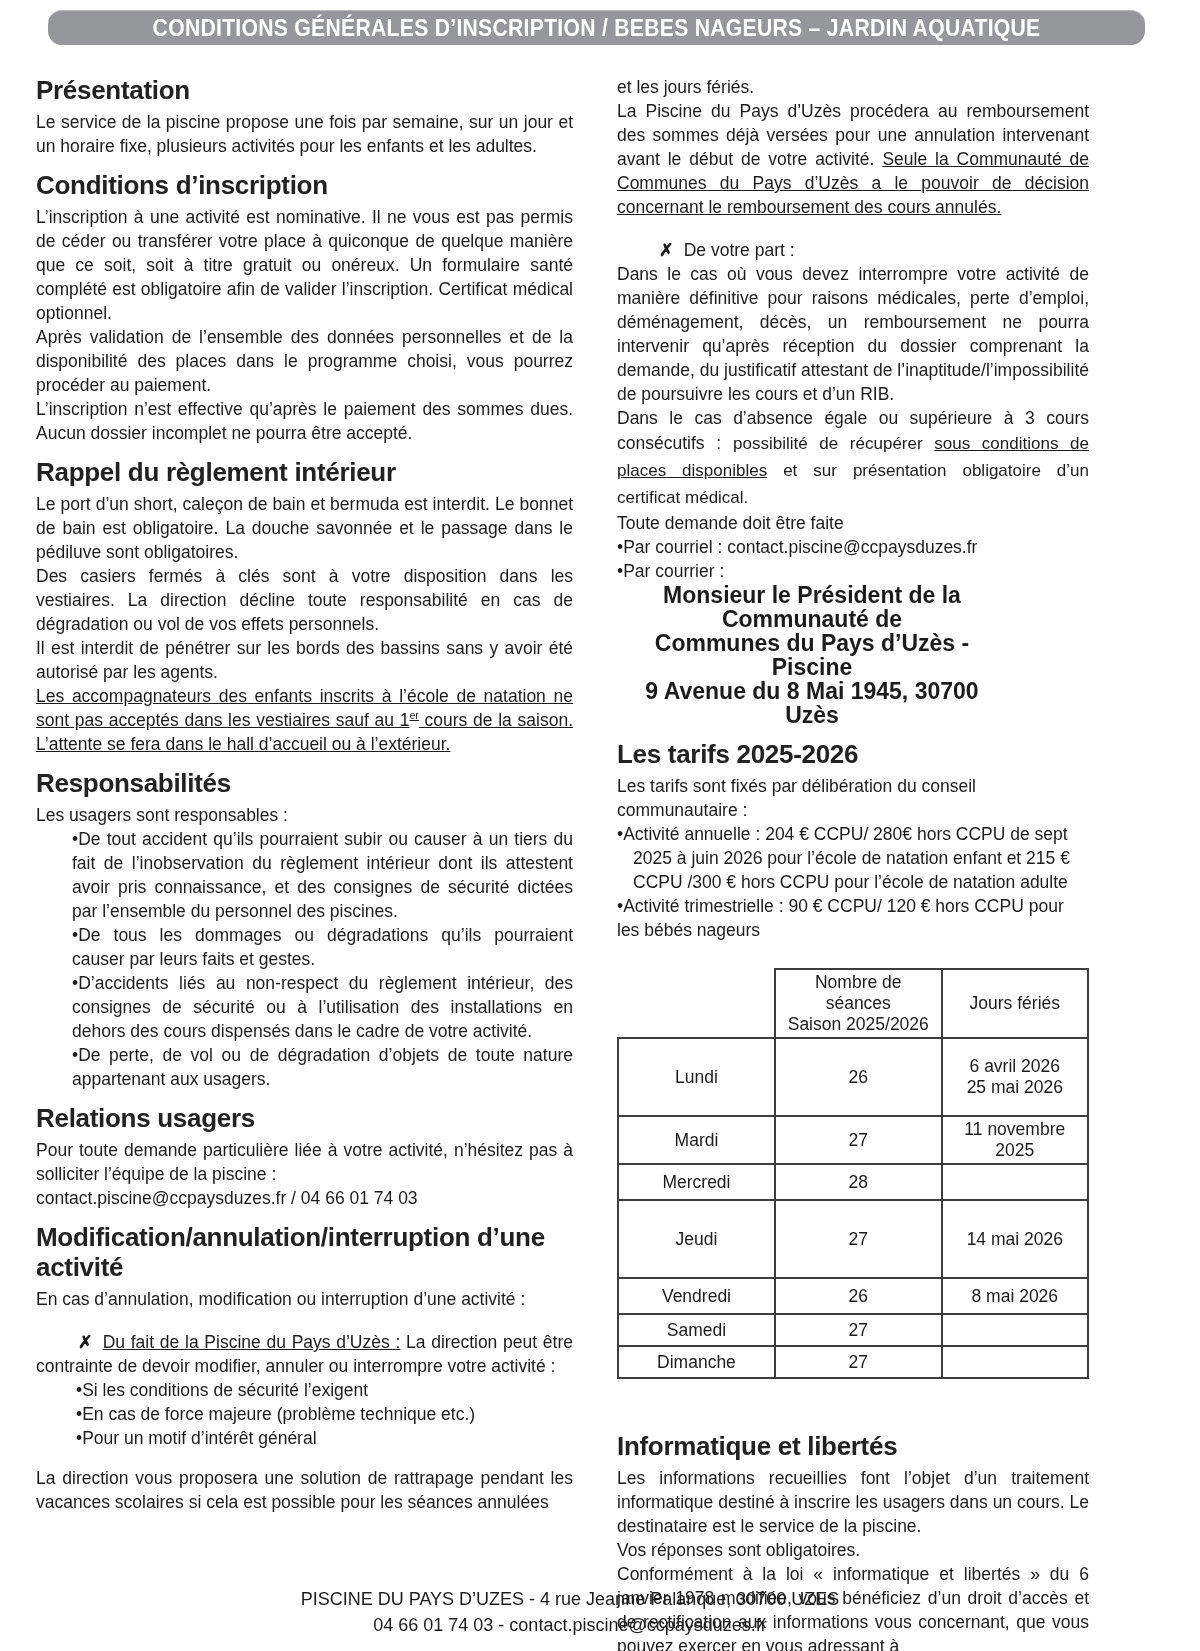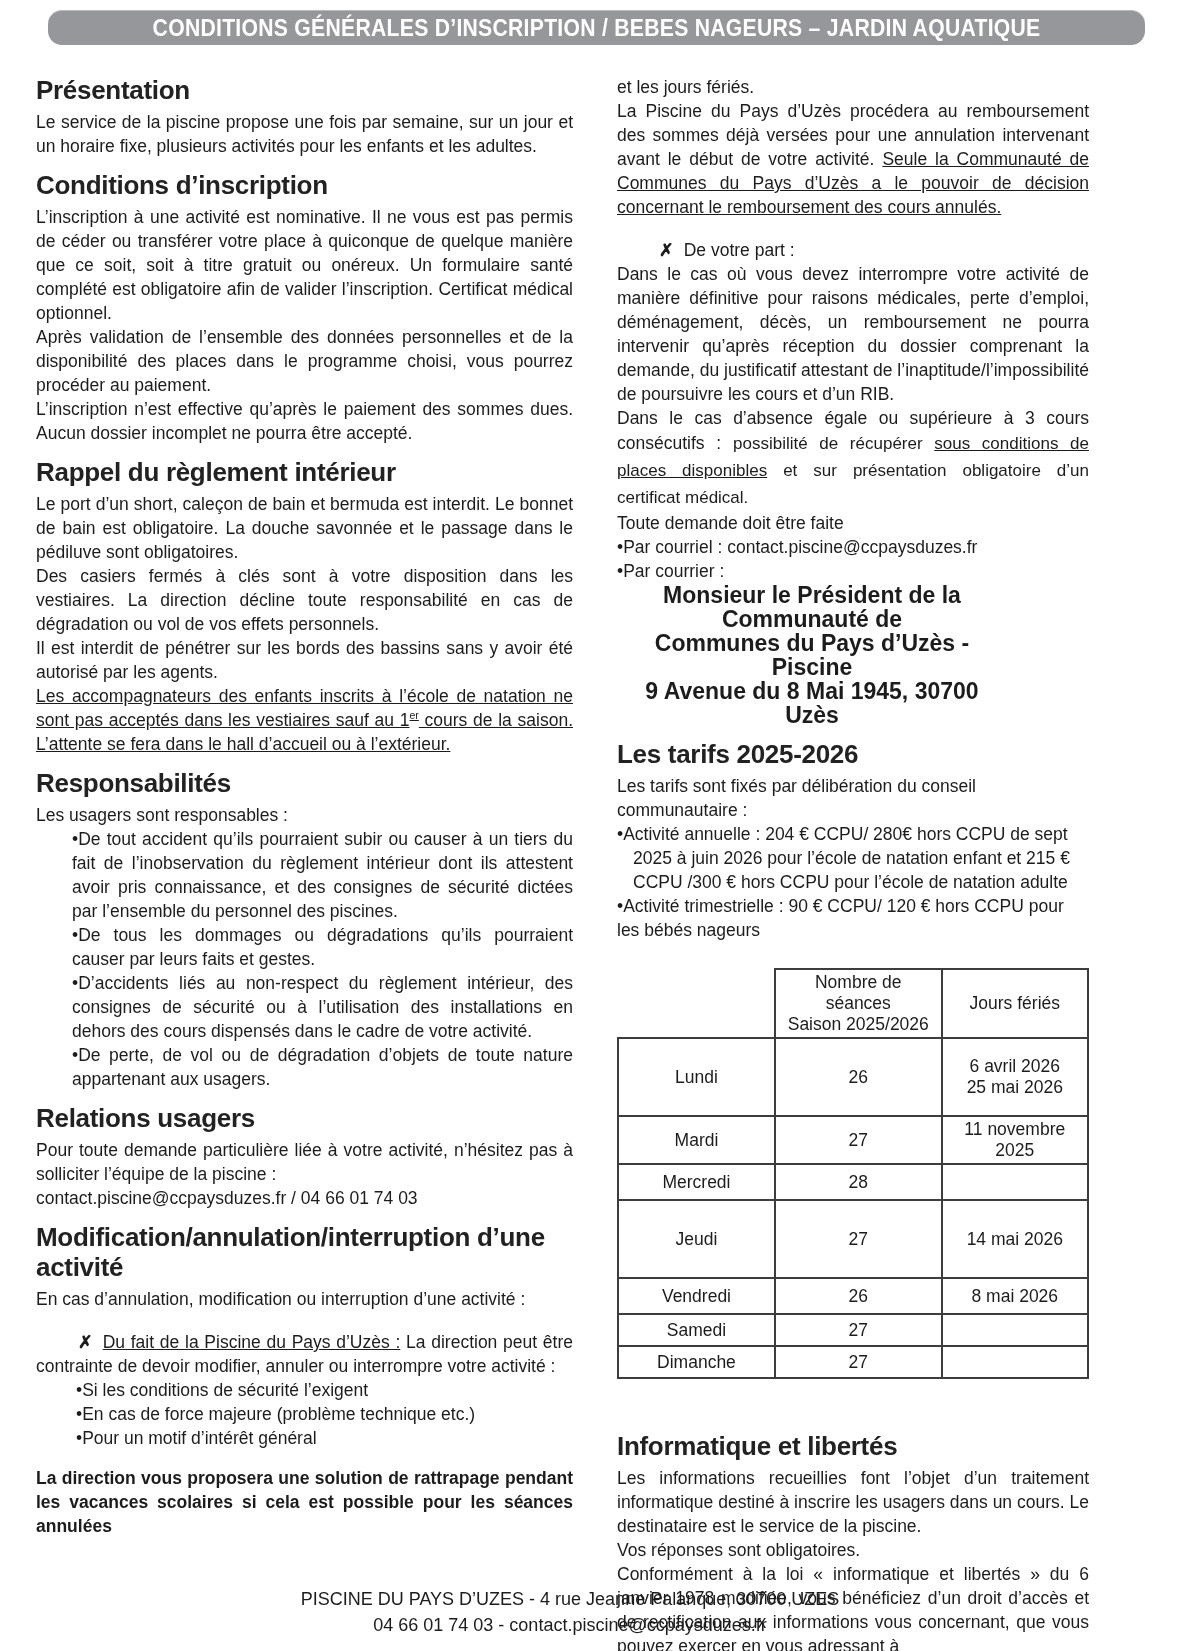--- a/index.html
+++ b/index.html
@@ -35,7 +35,7 @@
   .xmark { font-weight:bold; margin-right:10px; font-style:normal; }
   .big { font-size:17px; line-height:27px; }
   sup { font-size:10.5px; vertical-align:super; line-height:0; }
-  .mt16 { margin-top:16px;font-weight:bold; }
+  .mt16 { margin-top:16px; }
   .addr-block { width:390px; text-align:center; margin-top:0; }
   .addr-block div { font-size:23px; line-height:24px;font-weight:bold; }
   .center { text-align:center; }

